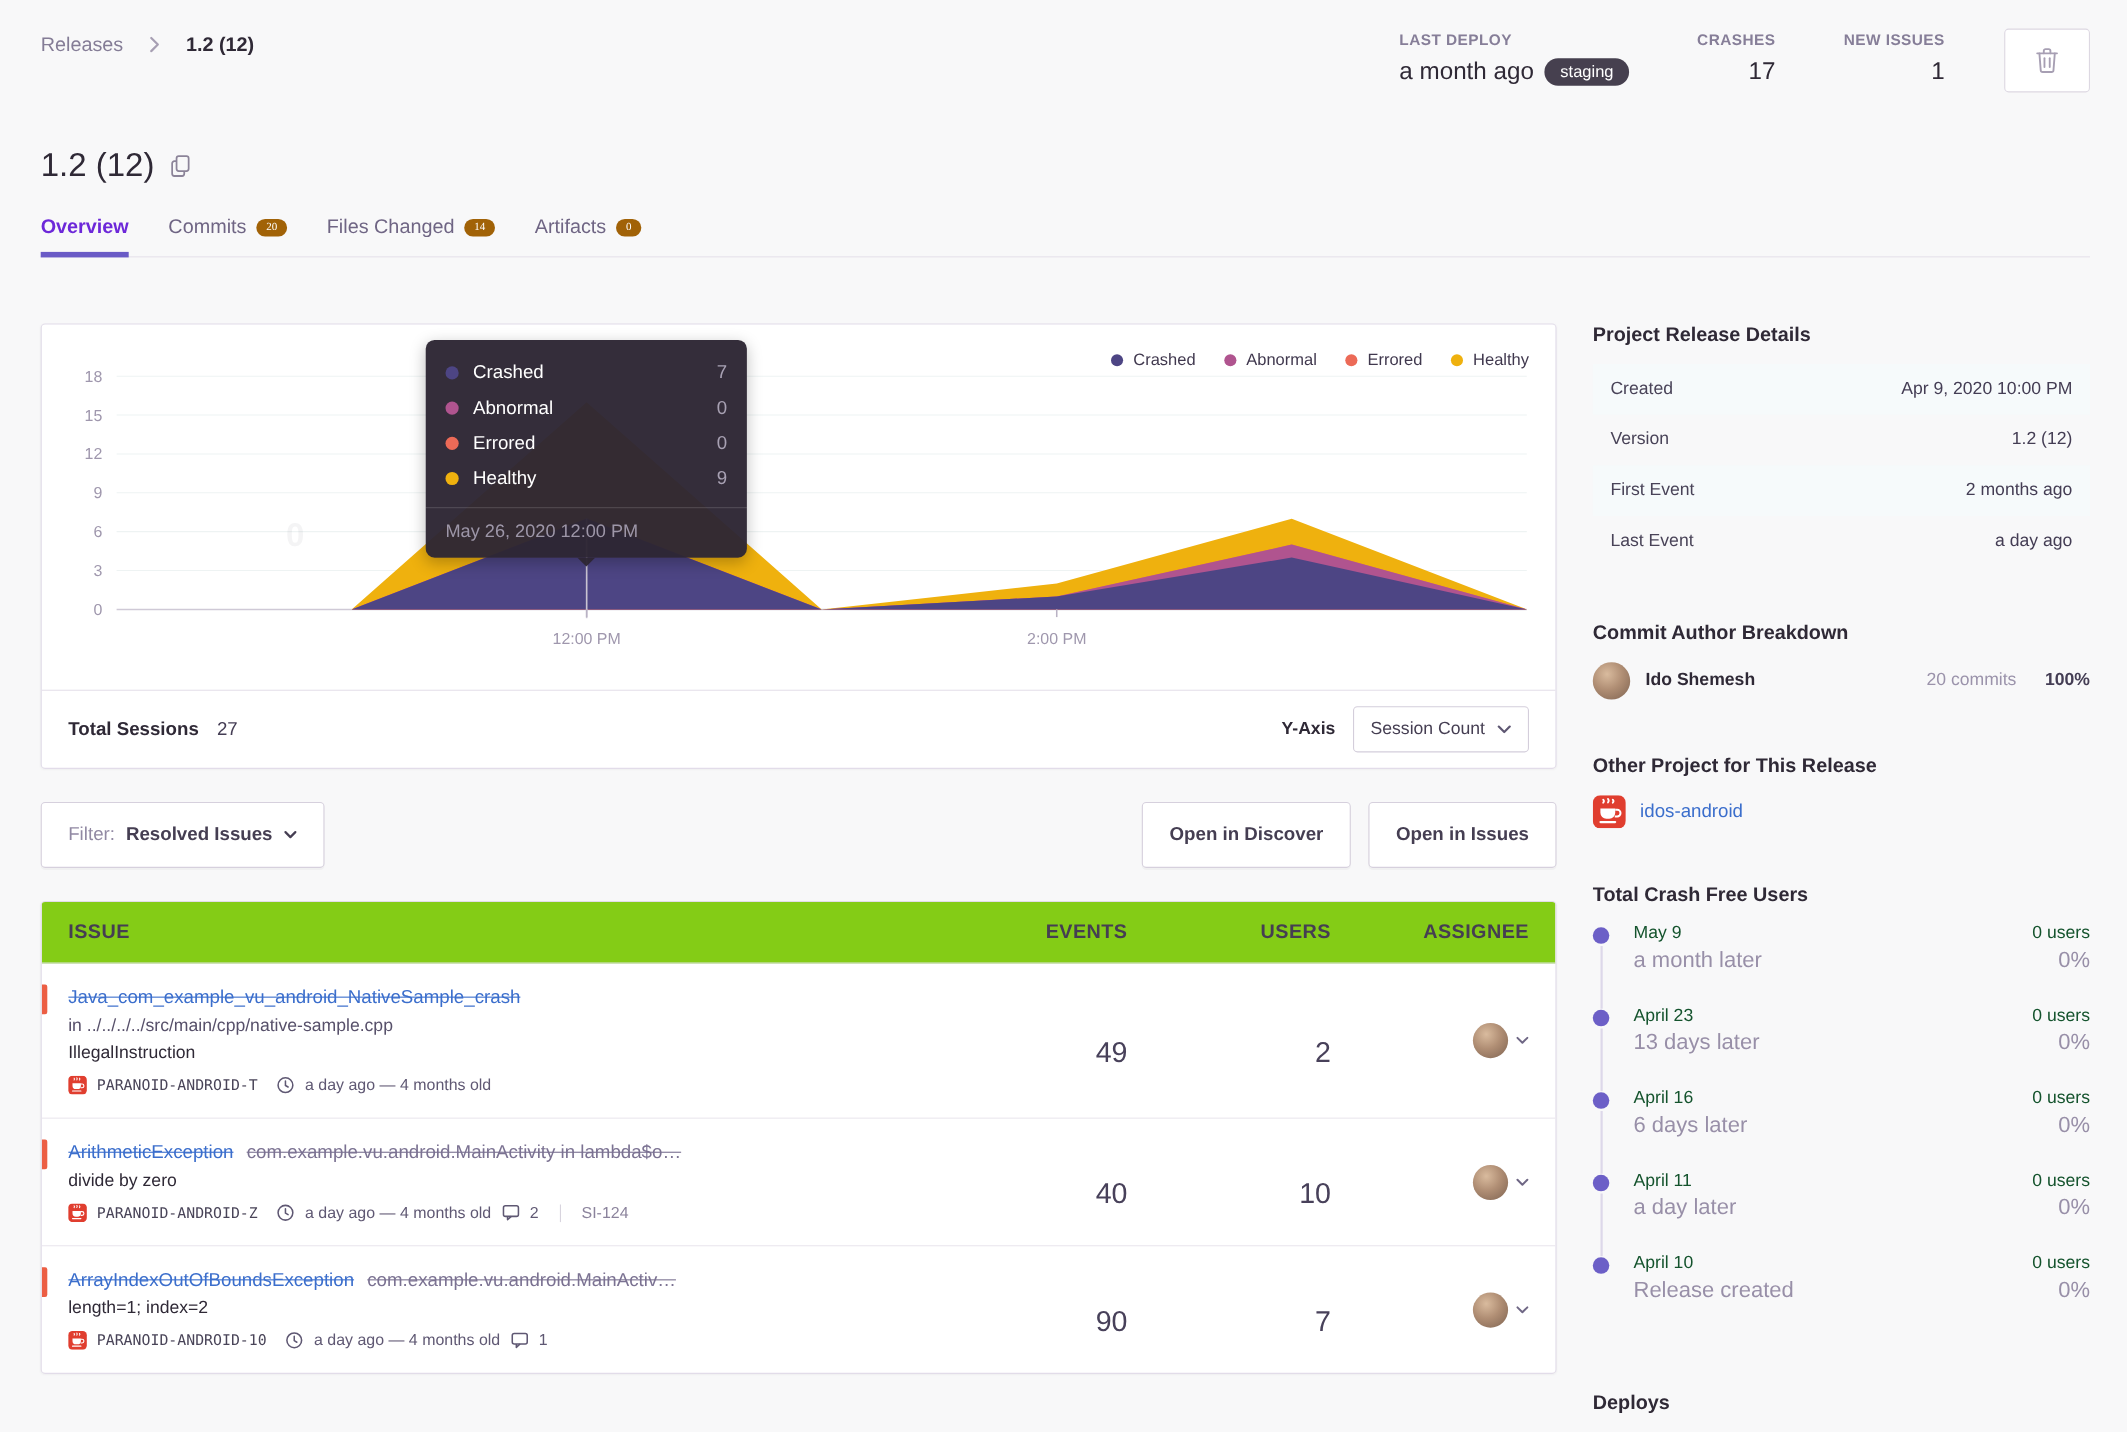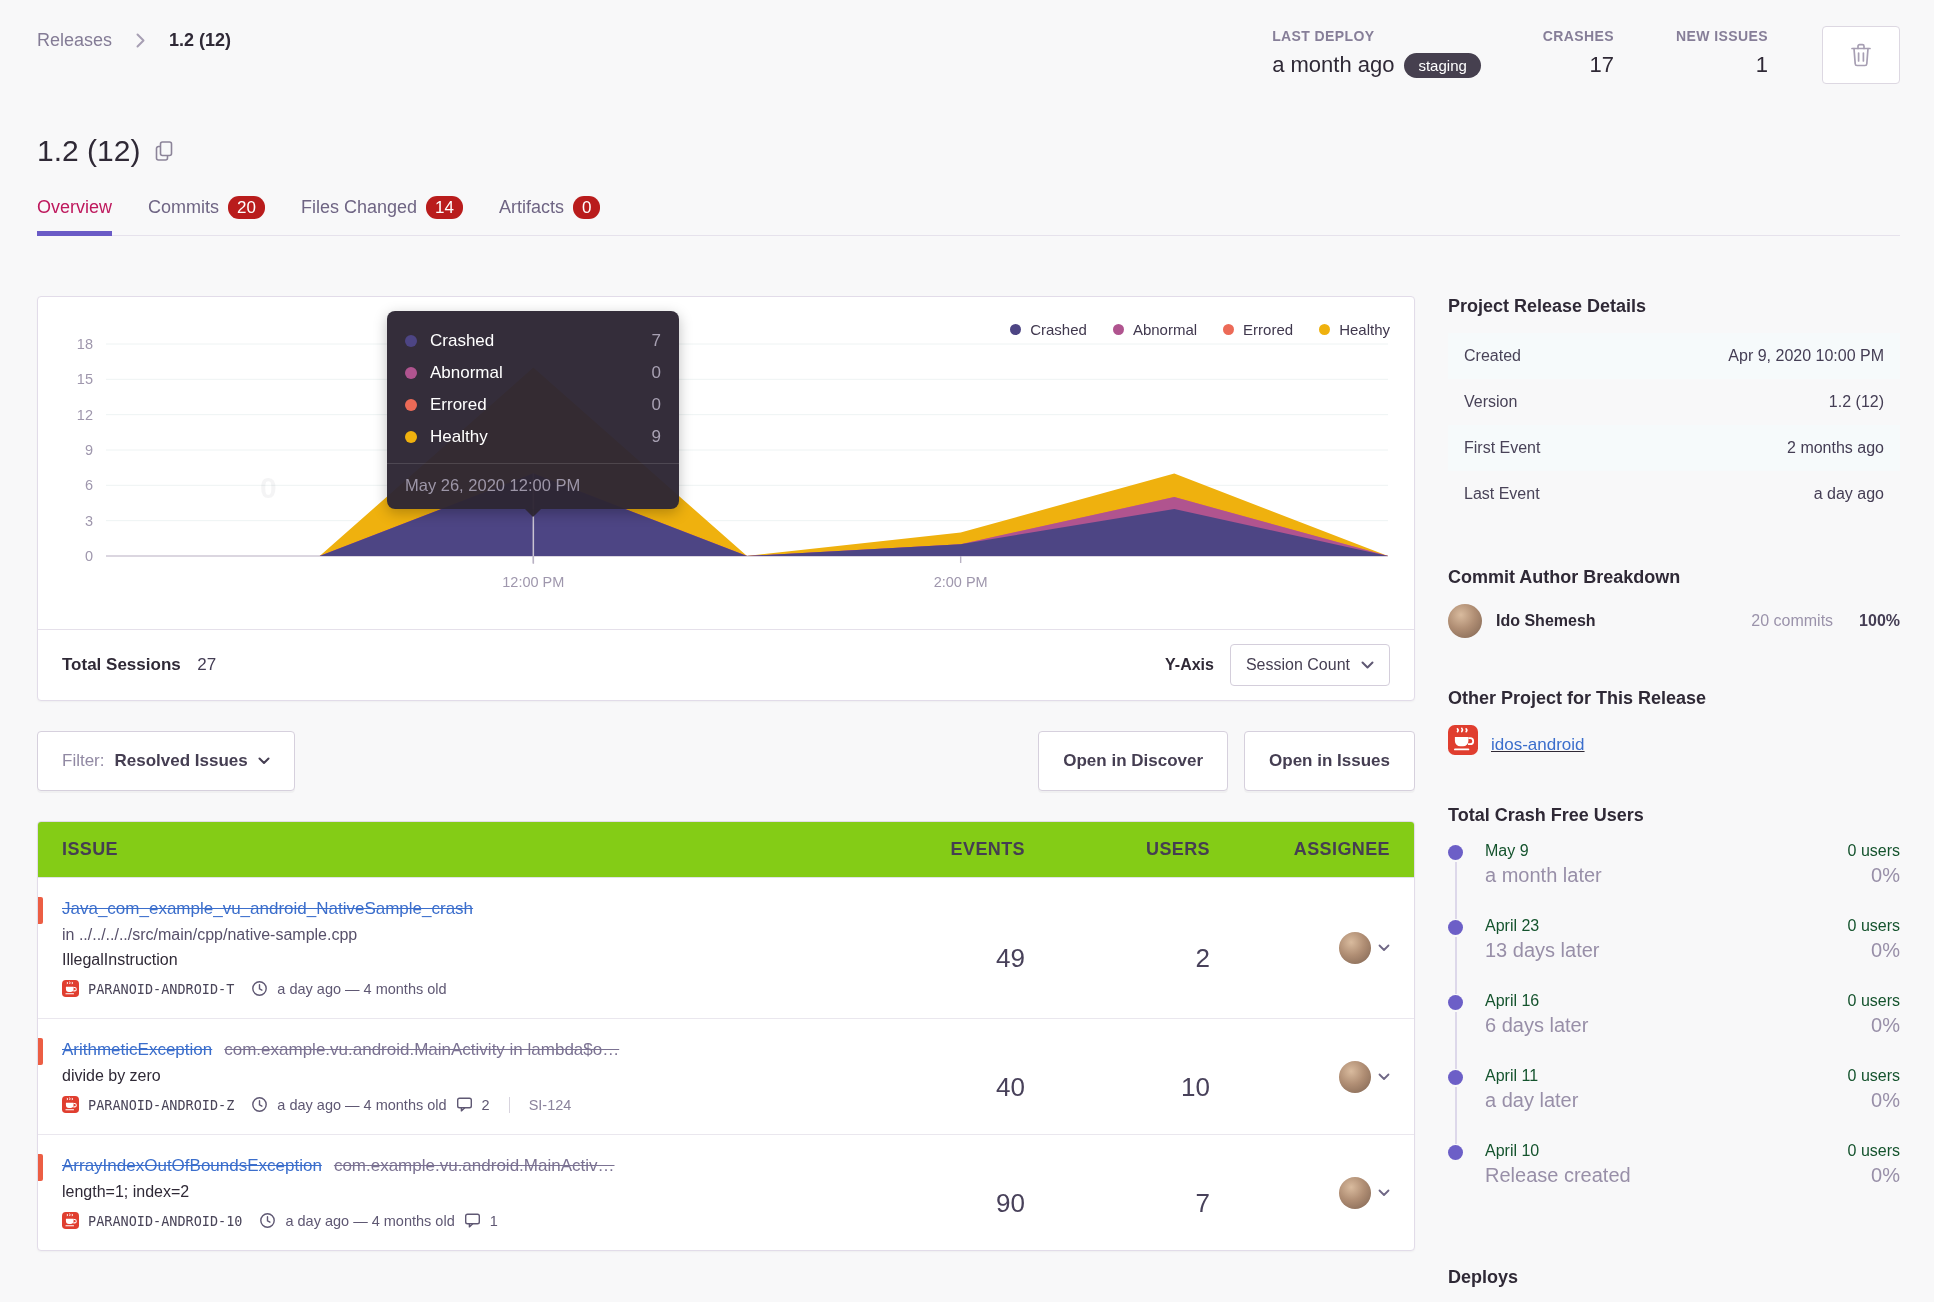--- a/index.html
+++ b/index.html
@@ -29,7 +29,7 @@
   .tabs { margin-top:28px; display:flex; gap:36px; border-bottom:1px solid #e6e2ec; }
   .tab { position:relative; display:flex; align-items:center; gap:9px; padding-bottom:16px;
          font-size:18px; color:#6f6584; cursor:pointer; }
-  .tab.active { color:#be185d; }
+  .tab.active { color:#6d28d9;font-weight:bold; }
   .tab.active::after { content:""; position:absolute; left:0; right:0; bottom:-1px; height:5px; background:#6a5bc6; }
   .tab-badge { background:#b91c1c; color:#fff; font-size:17px; padding:3px 9px; border-radius:11px; line-height:1; }
 

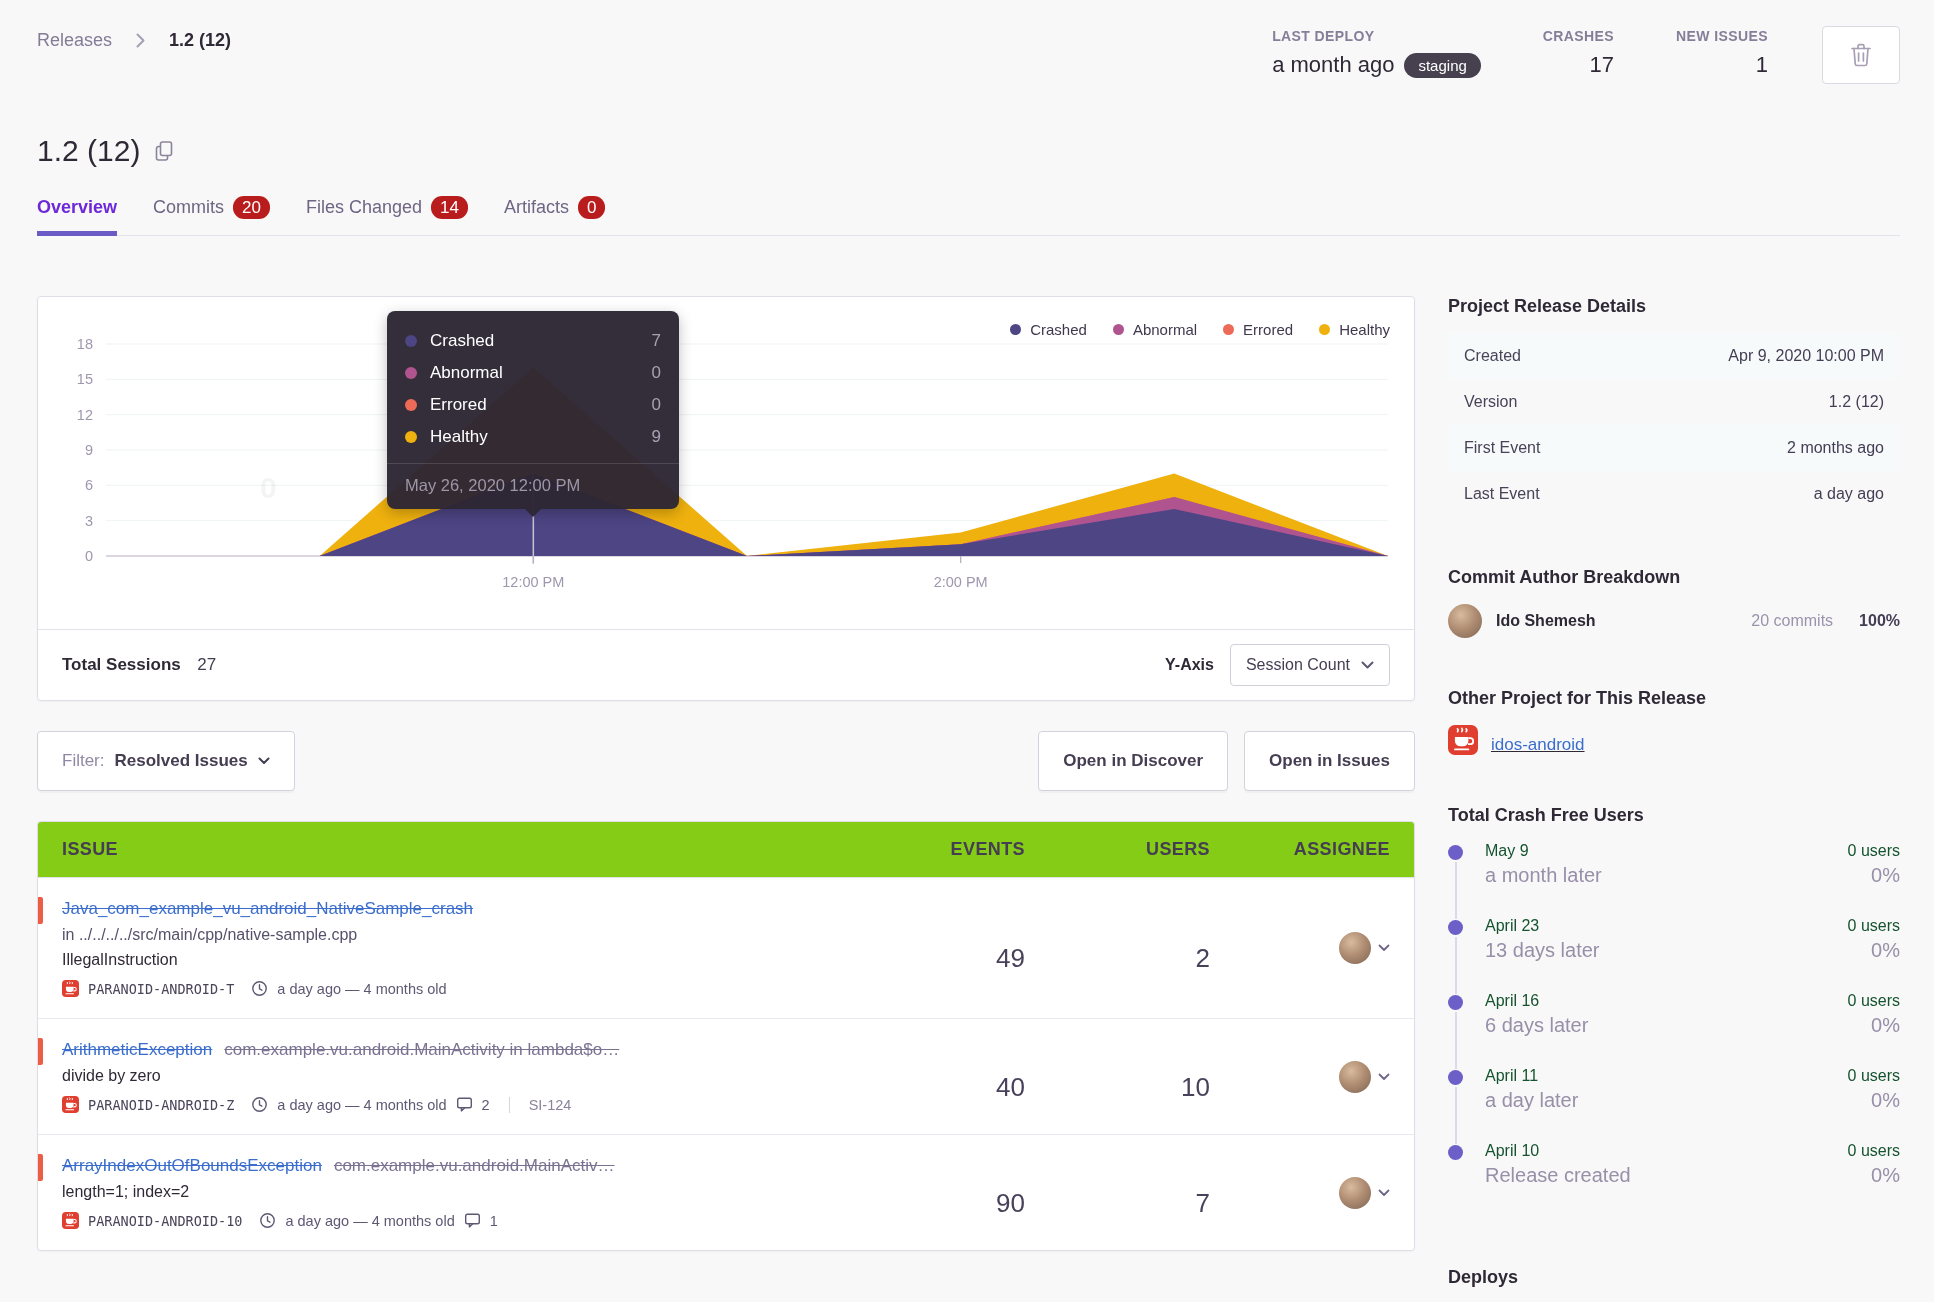--- a/index.html
+++ b/index.html
@@ -31,7 +31,7 @@
          font-size:18px; color:#6f6584; cursor:pointer; }
   .tab.active { color:#6d28d9;font-weight:bold; }
   .tab.active::after { content:""; position:absolute; left:0; right:0; bottom:-1px; height:5px; background:#6a5bc6; }
-  .tab-badge { background:#b91c1c; color:#fff; font-size:17px; padding:3px 9px; border-radius:11px; line-height:1; }
+  .tab-badge { background:#a16207; color:#fff; font-size:10px; padding:3px 9px; border-radius:11px; line-height:1;font-family:Liberation Serif, serif; }
 
   
   .columns { display:flex; gap:33px; margin-top:60px; }

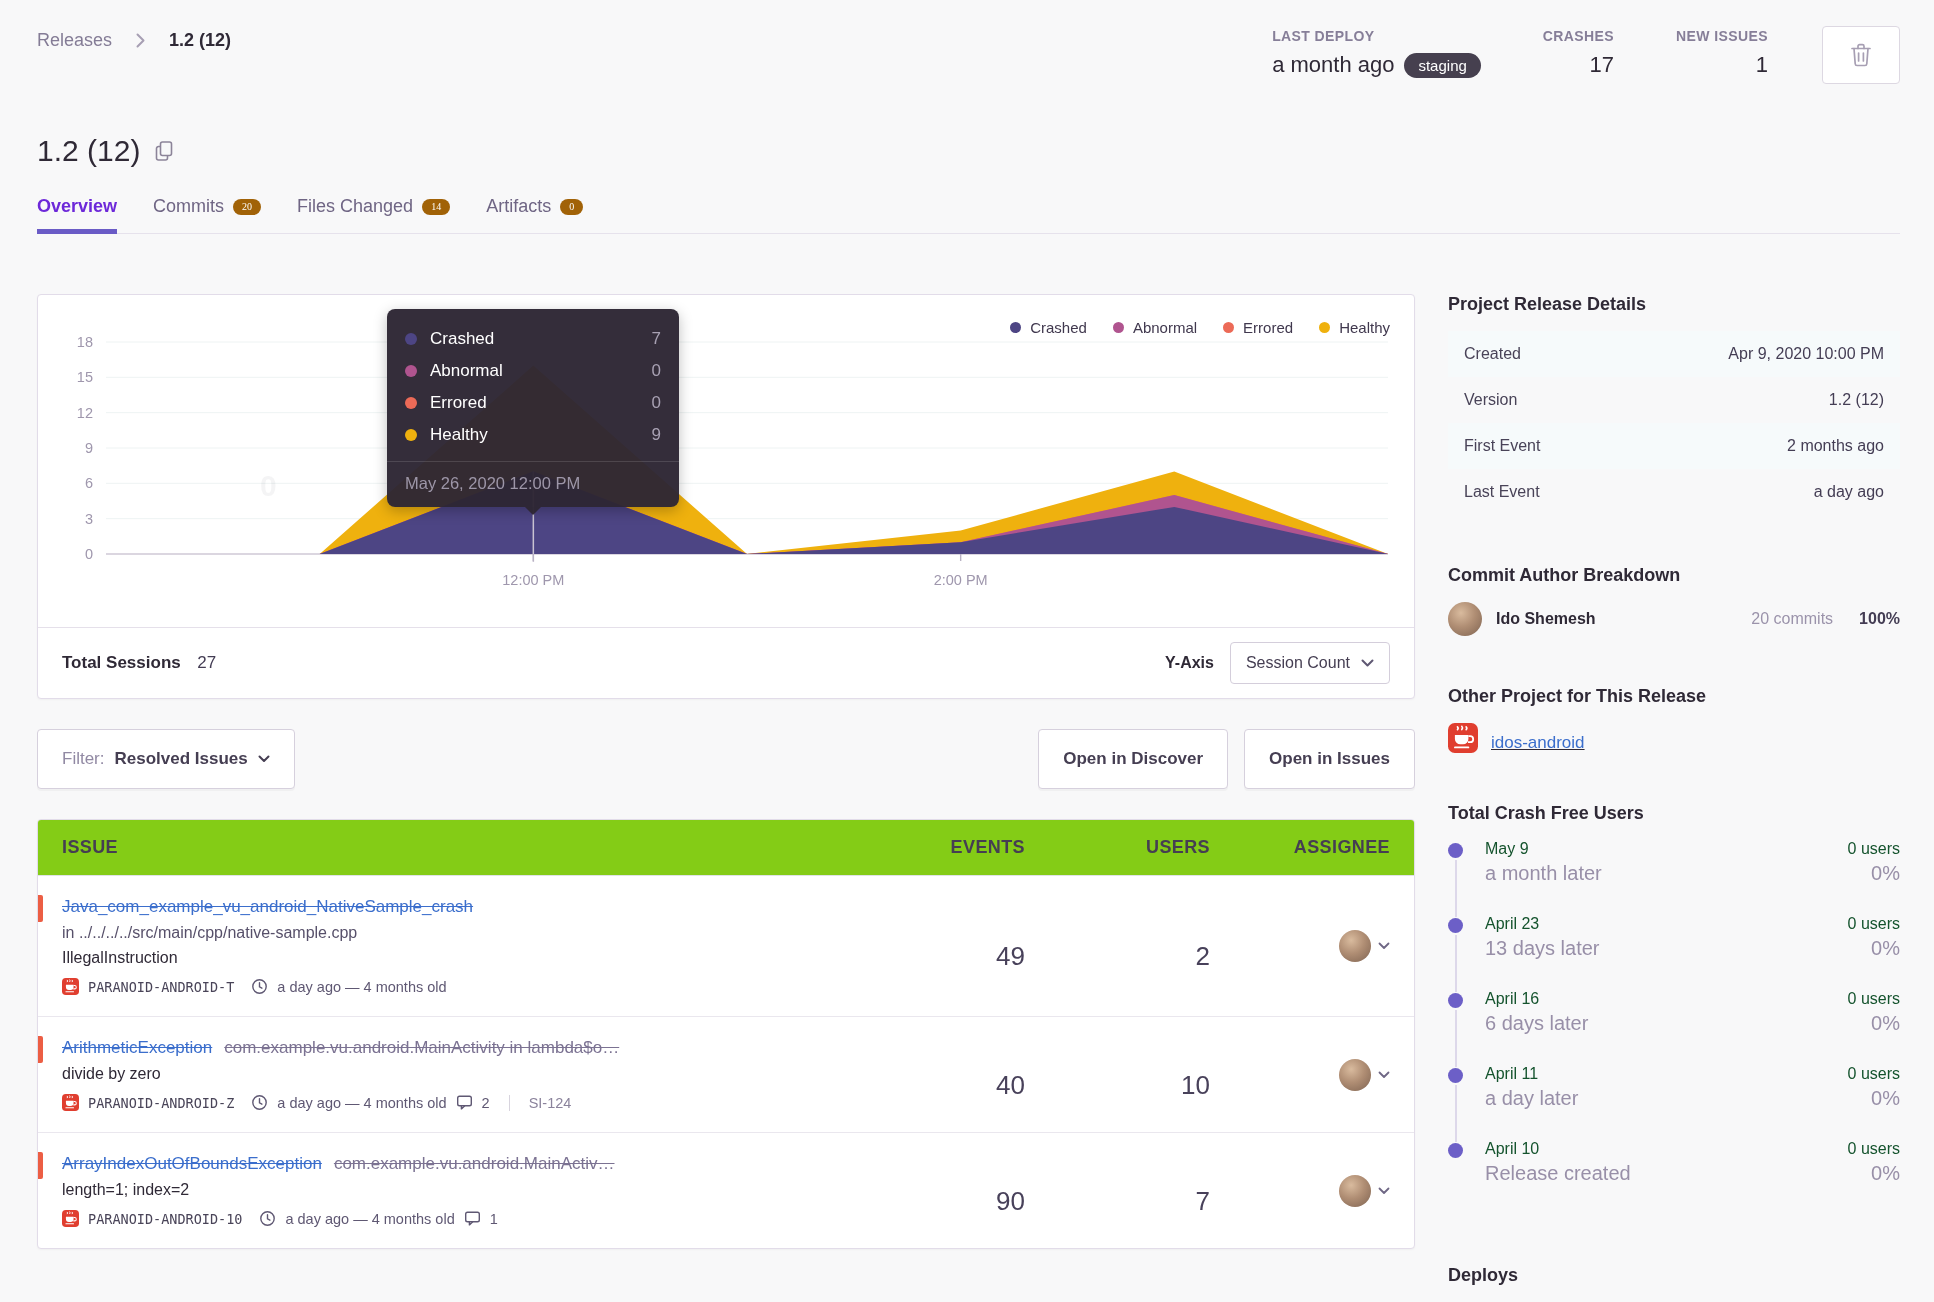--- a/index.html
+++ b/index.html
@@ -117,7 +117,7 @@
   .author-name { font-weight:700; font-size:16px; margin-left:14px; flex:1; }
   .author-commits { color:#9b93ab; font-size:16px; margin-right:26px; }
   .author-pct { font-weight:700; font-size:16px; color:#443d54; }
-  .project-row { display:flex; align-items:flex-end; gap:13px; margin-top:4px;text-decoration:underline; }
+  .project-row { display:flex; align-items:center; gap:13px; margin-top:4px; }
   .project-link { color:#3b6ecc; font-size:17px; cursor:pointer; }
   .tl-item { position:relative; padding-left:37px; padding-bottom:30px; }
   .tl-item::before { content:""; position:absolute; left:0; top:3px; width:15px; height:15px; border-radius:50%; background:#6c5fc7; }

